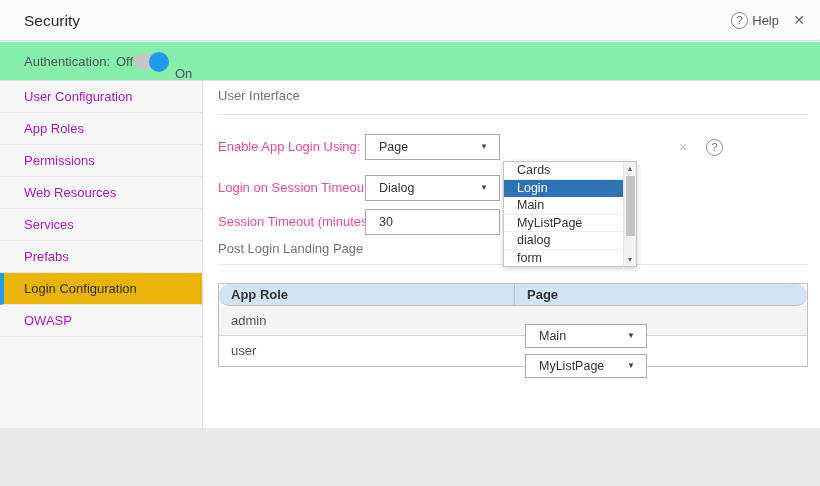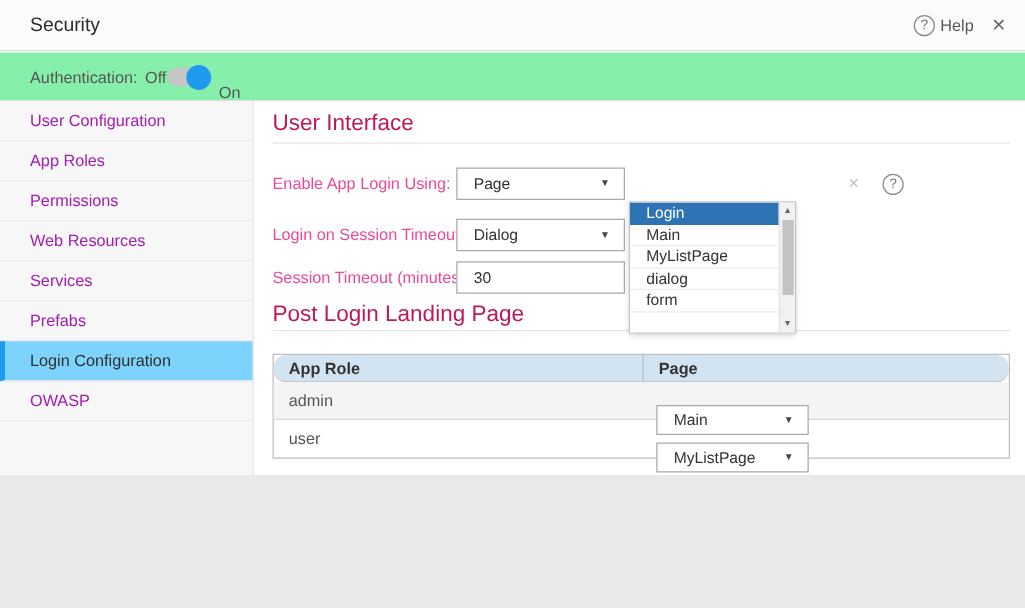--- a/index.html
+++ b/index.html
@@ -6,7 +6,7 @@
   html,body { background:#e9e9e9; }
   body { font-family:"Liberation Sans","DejaVu Sans",sans-serif; }
   .app {
-    position:relative; width:820px; height:380px; background:#fff;
+    position:relative; width:820px; height:428px; background:#fff;
     overflow:hidden; font-size:13px; color:#333;
   }
   

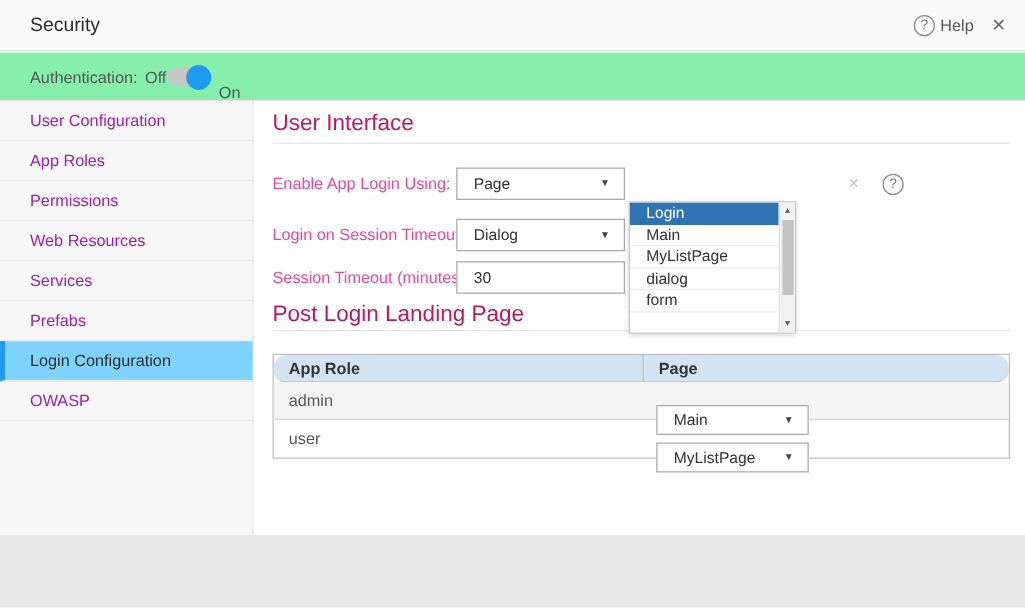--- a/index.html
+++ b/index.html
@@ -40,7 +40,7 @@
                         border-left:4px solid #1e9bef; padding-left:20px; }
   
   .content { position:absolute; left:203px; top:81px; width:617px; height:405px; background:#fff; }
-  .section-h { position:absolute; left:15px; font-size:18px; color:#be185d; }
+  .section-h { position:absolute; left:15px; font-size:13px; color:#737373; }
   .divider { position:absolute; left:15px; right:12px; height:1px; background:#e6e6e6; }
   .flabel { position:absolute; left:15px; height:26px; line-height:26px; color:#ec4899; }
   .selectbox { position:absolute; background:#fff; border:1px solid #a9a9a9;

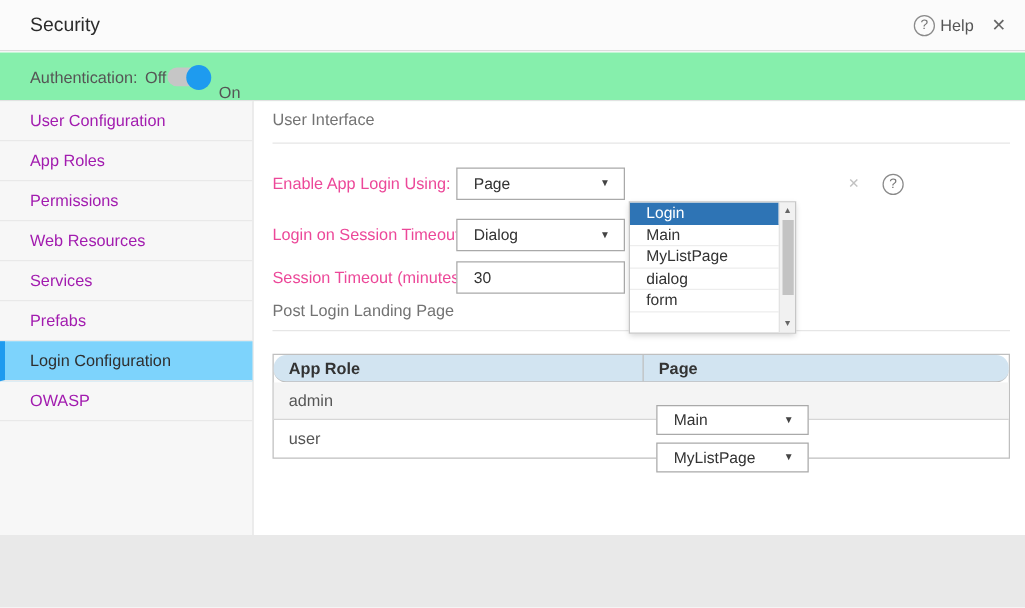--- a/index.html
+++ b/index.html
@@ -146,6 +146,7 @@
     <span class="q-circle">?</span>
 
     <div class="dropdown">
+      <div class="dd-opt">Cards</div>
       <div class="dd-opt hl">Login</div>
       <div class="dd-opt">Main</div>
       <div class="dd-opt">MyListPage</div>

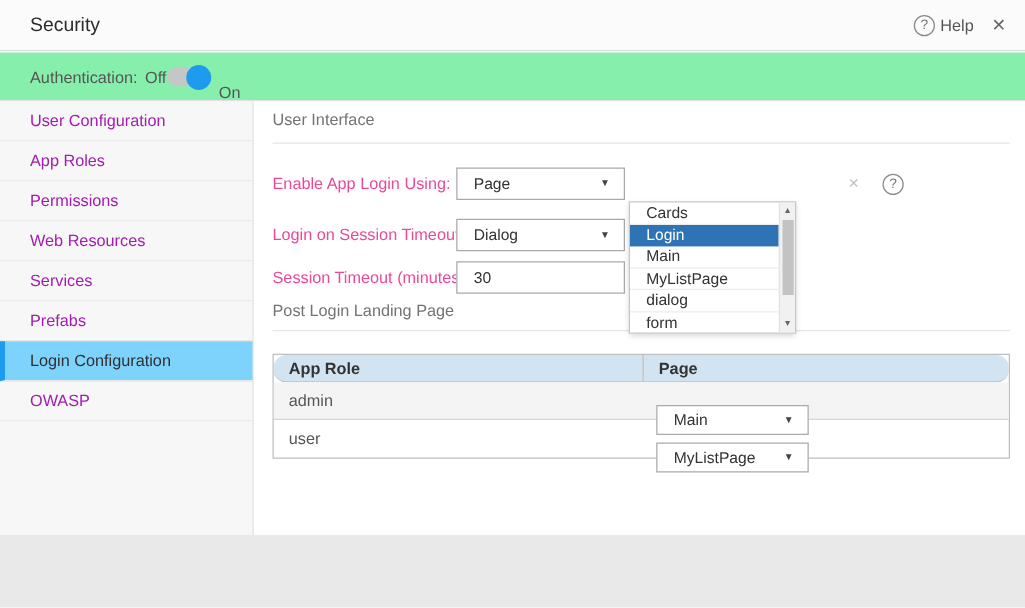--- a/index.html
+++ b/index.html
@@ -36,7 +36,7 @@
              background:#f7f7f7; border-right:1px solid #e0e0e0; }
   .side-item { height:32px; line-height:32px; padding-left:24px; color:#a21caf;
                border-bottom:1px solid #e9e9e9; cursor:pointer; font-size:13px; }
-  .side-item.selected { background:#7dd3fc; color:#2f2f2f;
+  .side-item.selected { background:#eab308; color:#2f2f2f;
                         border-left:4px solid #1e9bef; padding-left:20px; }
   
   .content { position:absolute; left:203px; top:81px; width:617px; height:405px; background:#fff; }

